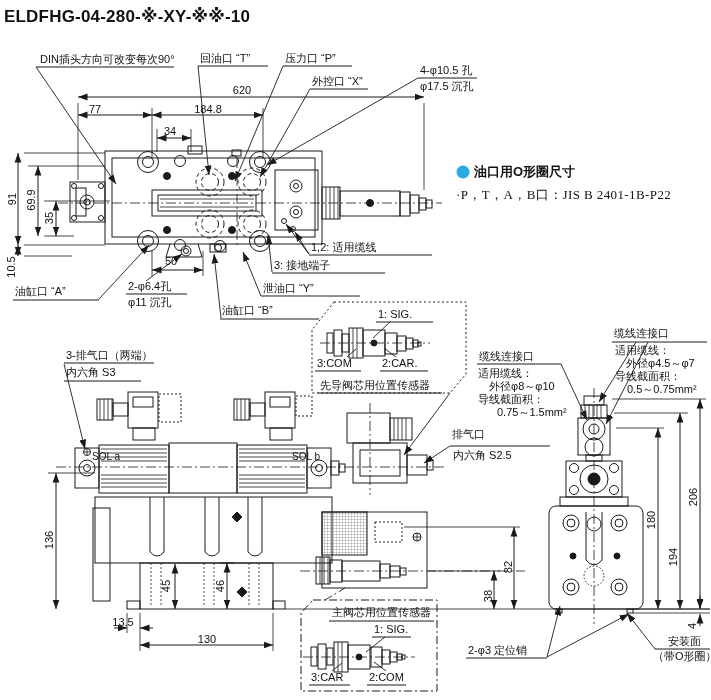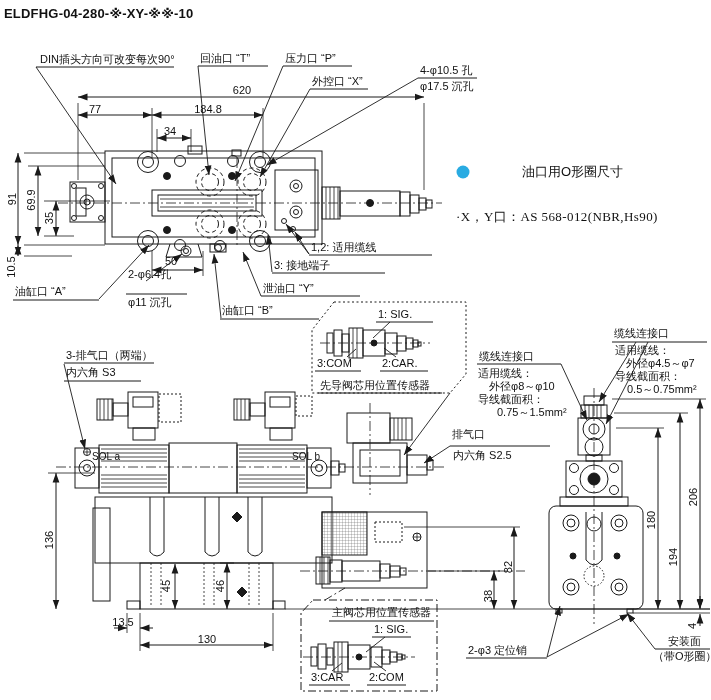--- a/index.html
+++ b/index.html
@@ -10,7 +10,7 @@
   .c{transform:translate(-50%,-50%);}
   .v{transform:translate(-50%,-50%) rotate(-90deg);}
   .sm{font-size:10px;margin-top:20px;}
-  .title{position:absolute;left:4px;top:6px;font-size:13px;font-weight:bold;letter-spacing:.2px;white-space:nowrap;}
+  .title{position:absolute;left:4px;top:6px;font-size:17px;font-weight:bold;letter-spacing:.2px;white-space:nowrap;}
   .head{font-size:13px;font-weight:normal;margin-left:48px;}
   .serif{font-family:"Liberation Serif","DejaVu Serif",serif;font-size:13px;letter-spacing:.4px;}
 </style>

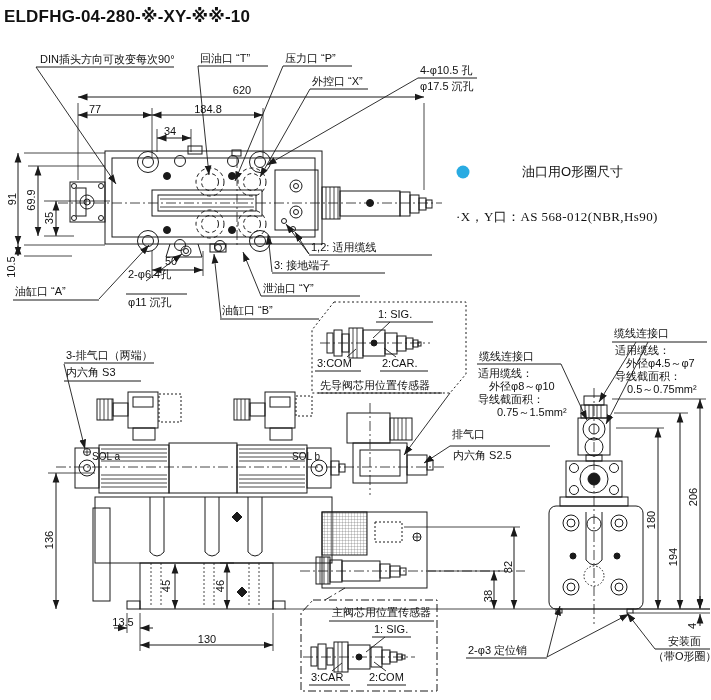--- a/index.html
+++ b/index.html
@@ -11,7 +11,7 @@
   .v{transform:translate(-50%,-50%) rotate(-90deg);}
   .sm{font-size:10px;margin-top:20px;}
   .title{position:absolute;left:4px;top:6px;font-size:17px;font-weight:bold;letter-spacing:.2px;white-space:nowrap;}
-  .head{font-size:13px;font-weight:normal;margin-left:48px;}
+  .head{font-size:13px;font-weight:bold;}
   .serif{font-family:"Liberation Serif","DejaVu Serif",serif;font-size:13px;letter-spacing:.4px;}
 </style>
 </head>

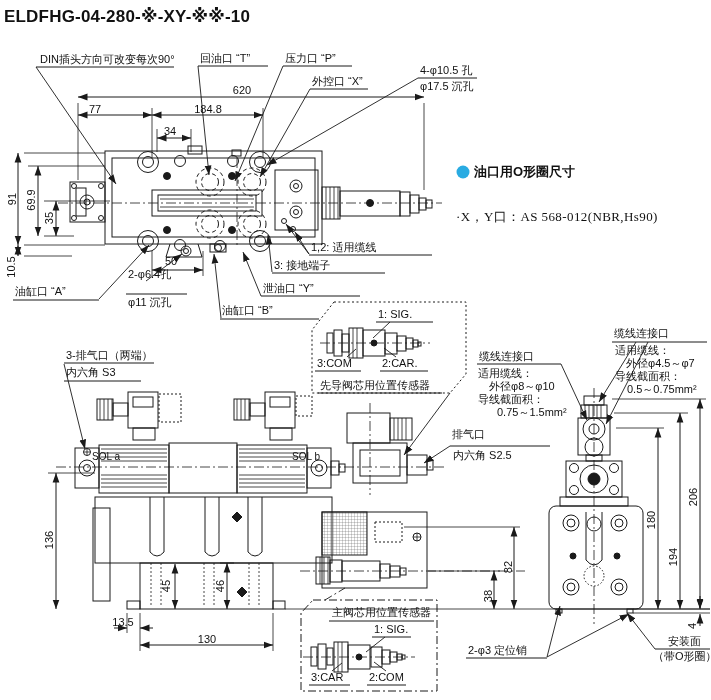--- a/index.html
+++ b/index.html
@@ -354,6 +354,7 @@
 <div class="lbl" style="left:311px;top:241px">1,2: 适用缆线</div>
 
 <div class="lbl head" style="left:474px;top:165px">油口用O形圈尺寸</div>
+<div class="lbl serif" style="left:456px;top:188px">·P，T，A，B口：JIS B 2401-1B-P22</div>
 <div class="lbl serif" style="left:456px;top:210px">·X，Y口：AS 568-012(NBR,Hs90)</div>
 
 <div class="lbl" style="left:378px;top:308px">1: SIG.</div>

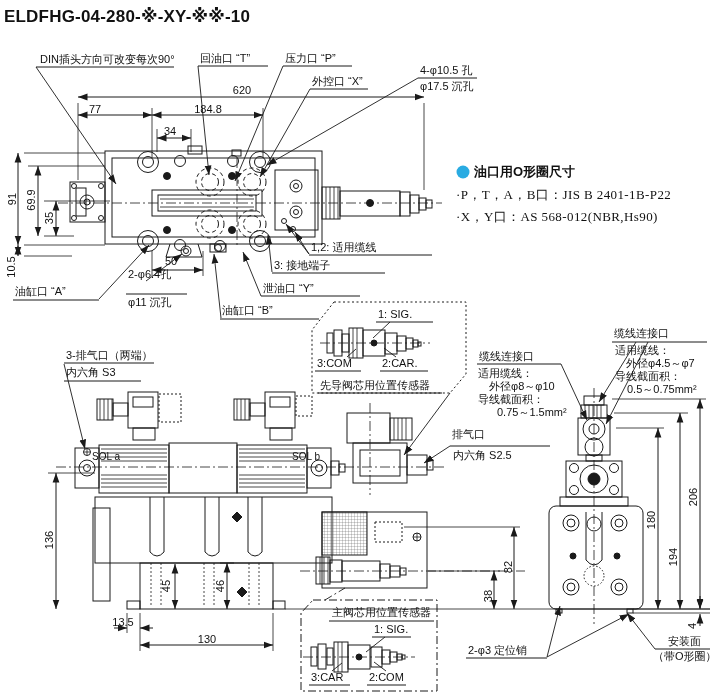--- a/index.html
+++ b/index.html
@@ -355,7 +355,6 @@
 
 <div class="lbl head" style="left:474px;top:165px">油口用O形圈尺寸</div>
 <div class="lbl serif" style="left:456px;top:188px">·P，T，A，B口：JIS B 2401-1B-P22</div>
-<div class="lbl serif" style="left:456px;top:210px">·X，Y口：AS 568-012(NBR,Hs90)</div>
 
 <div class="lbl" style="left:378px;top:308px">1: SIG.</div>
 <div class="lbl" style="left:317px;top:357px">3:COM</div>

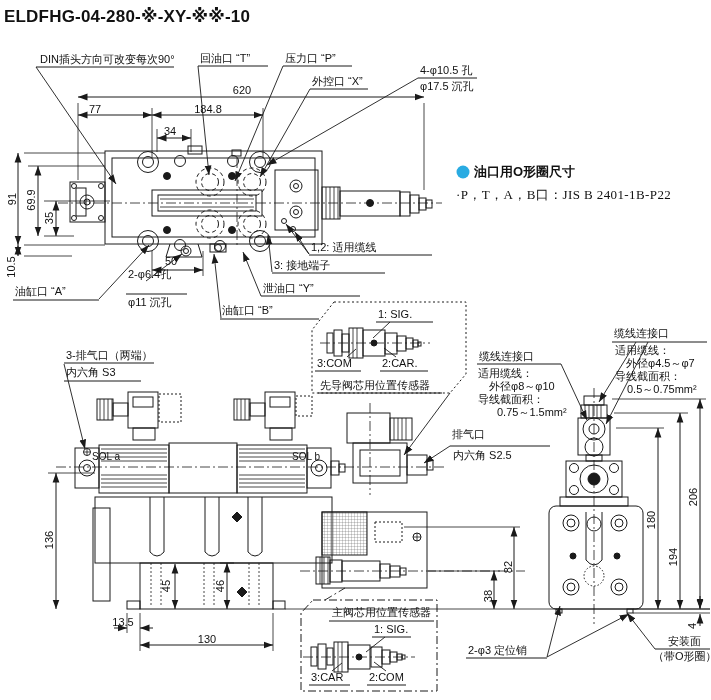--- a/index.html
+++ b/index.html
@@ -346,7 +346,7 @@
 <div class="lbl v" style="left:11px;top:267px">10.5</div>
 <div class="lbl c" style="left:171px;top:261px">50</div>
 <div class="lbl" style="left:15px;top:285px">油缸口 “A”</div>
-<div class="lbl" style="left:128px;top:268px">2-φ6.4孔</div>
+<div class="lbl" style="left:128px;top:280px">2-φ6.4孔</div>
 <div class="lbl" style="left:128px;top:296px">φ11 沉孔</div>
 <div class="lbl" style="left:222px;top:304px">油缸口 “B”</div>
 <div class="lbl" style="left:263px;top:282px">泄油口 “Y”</div>

